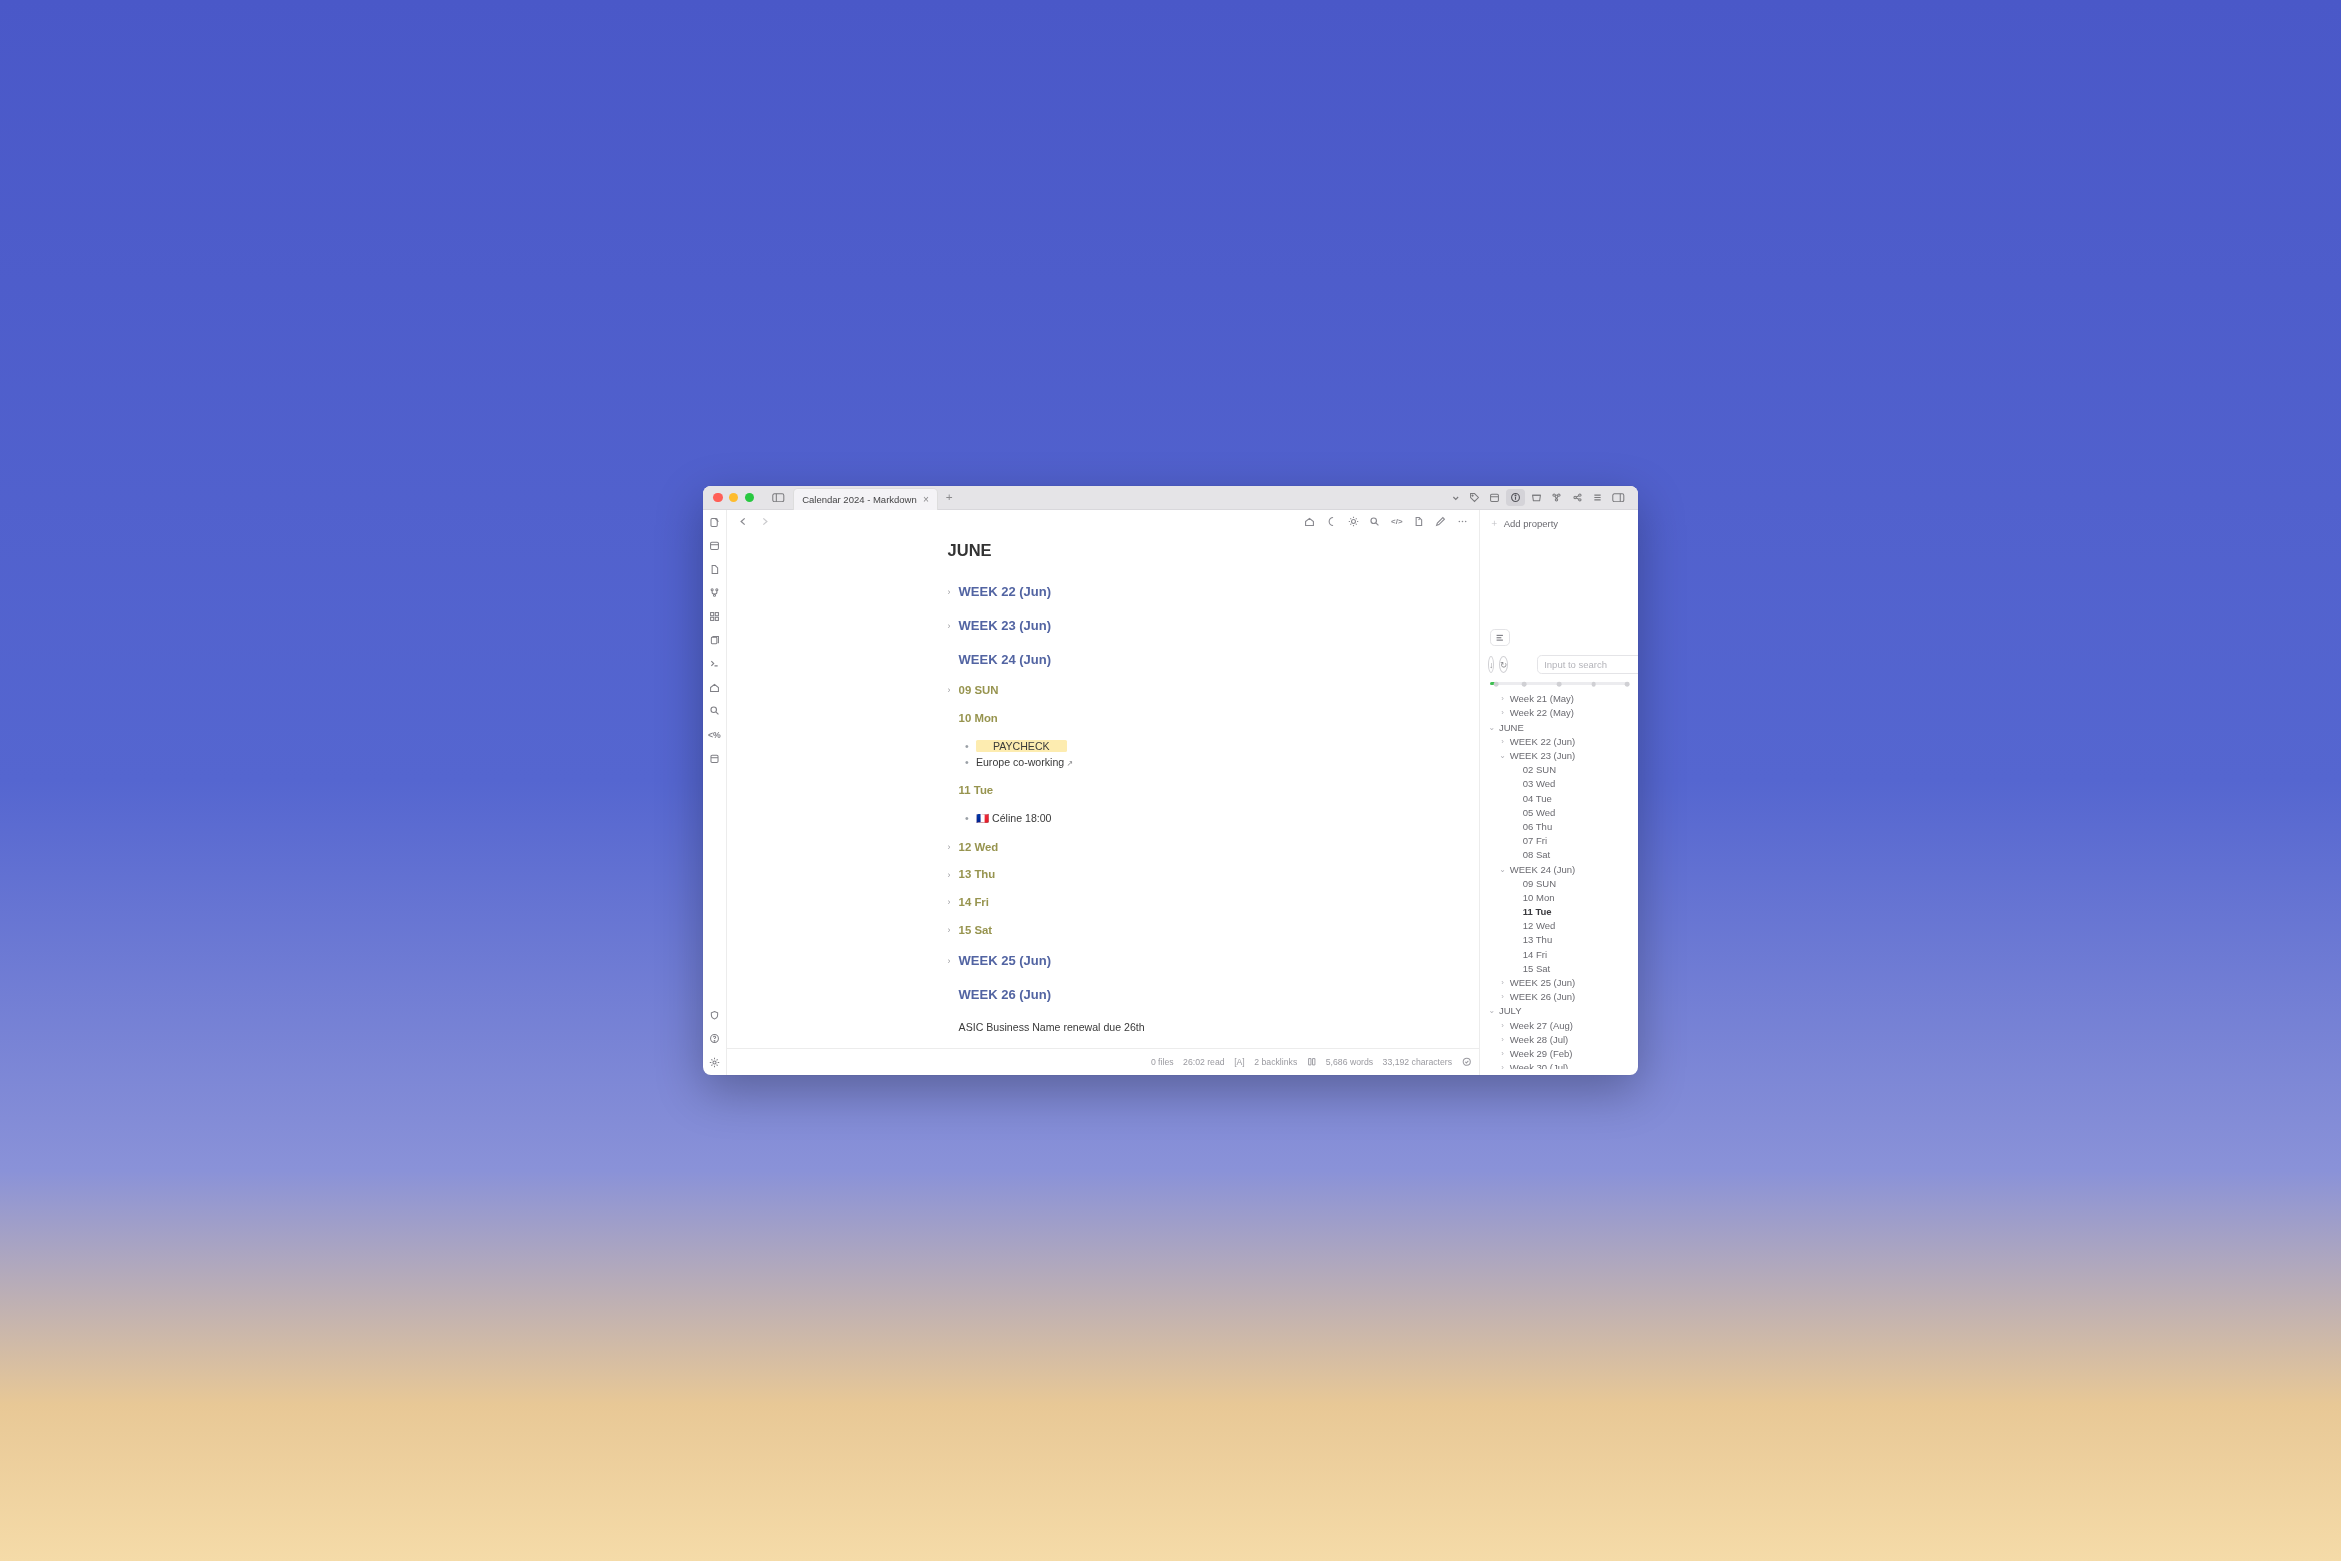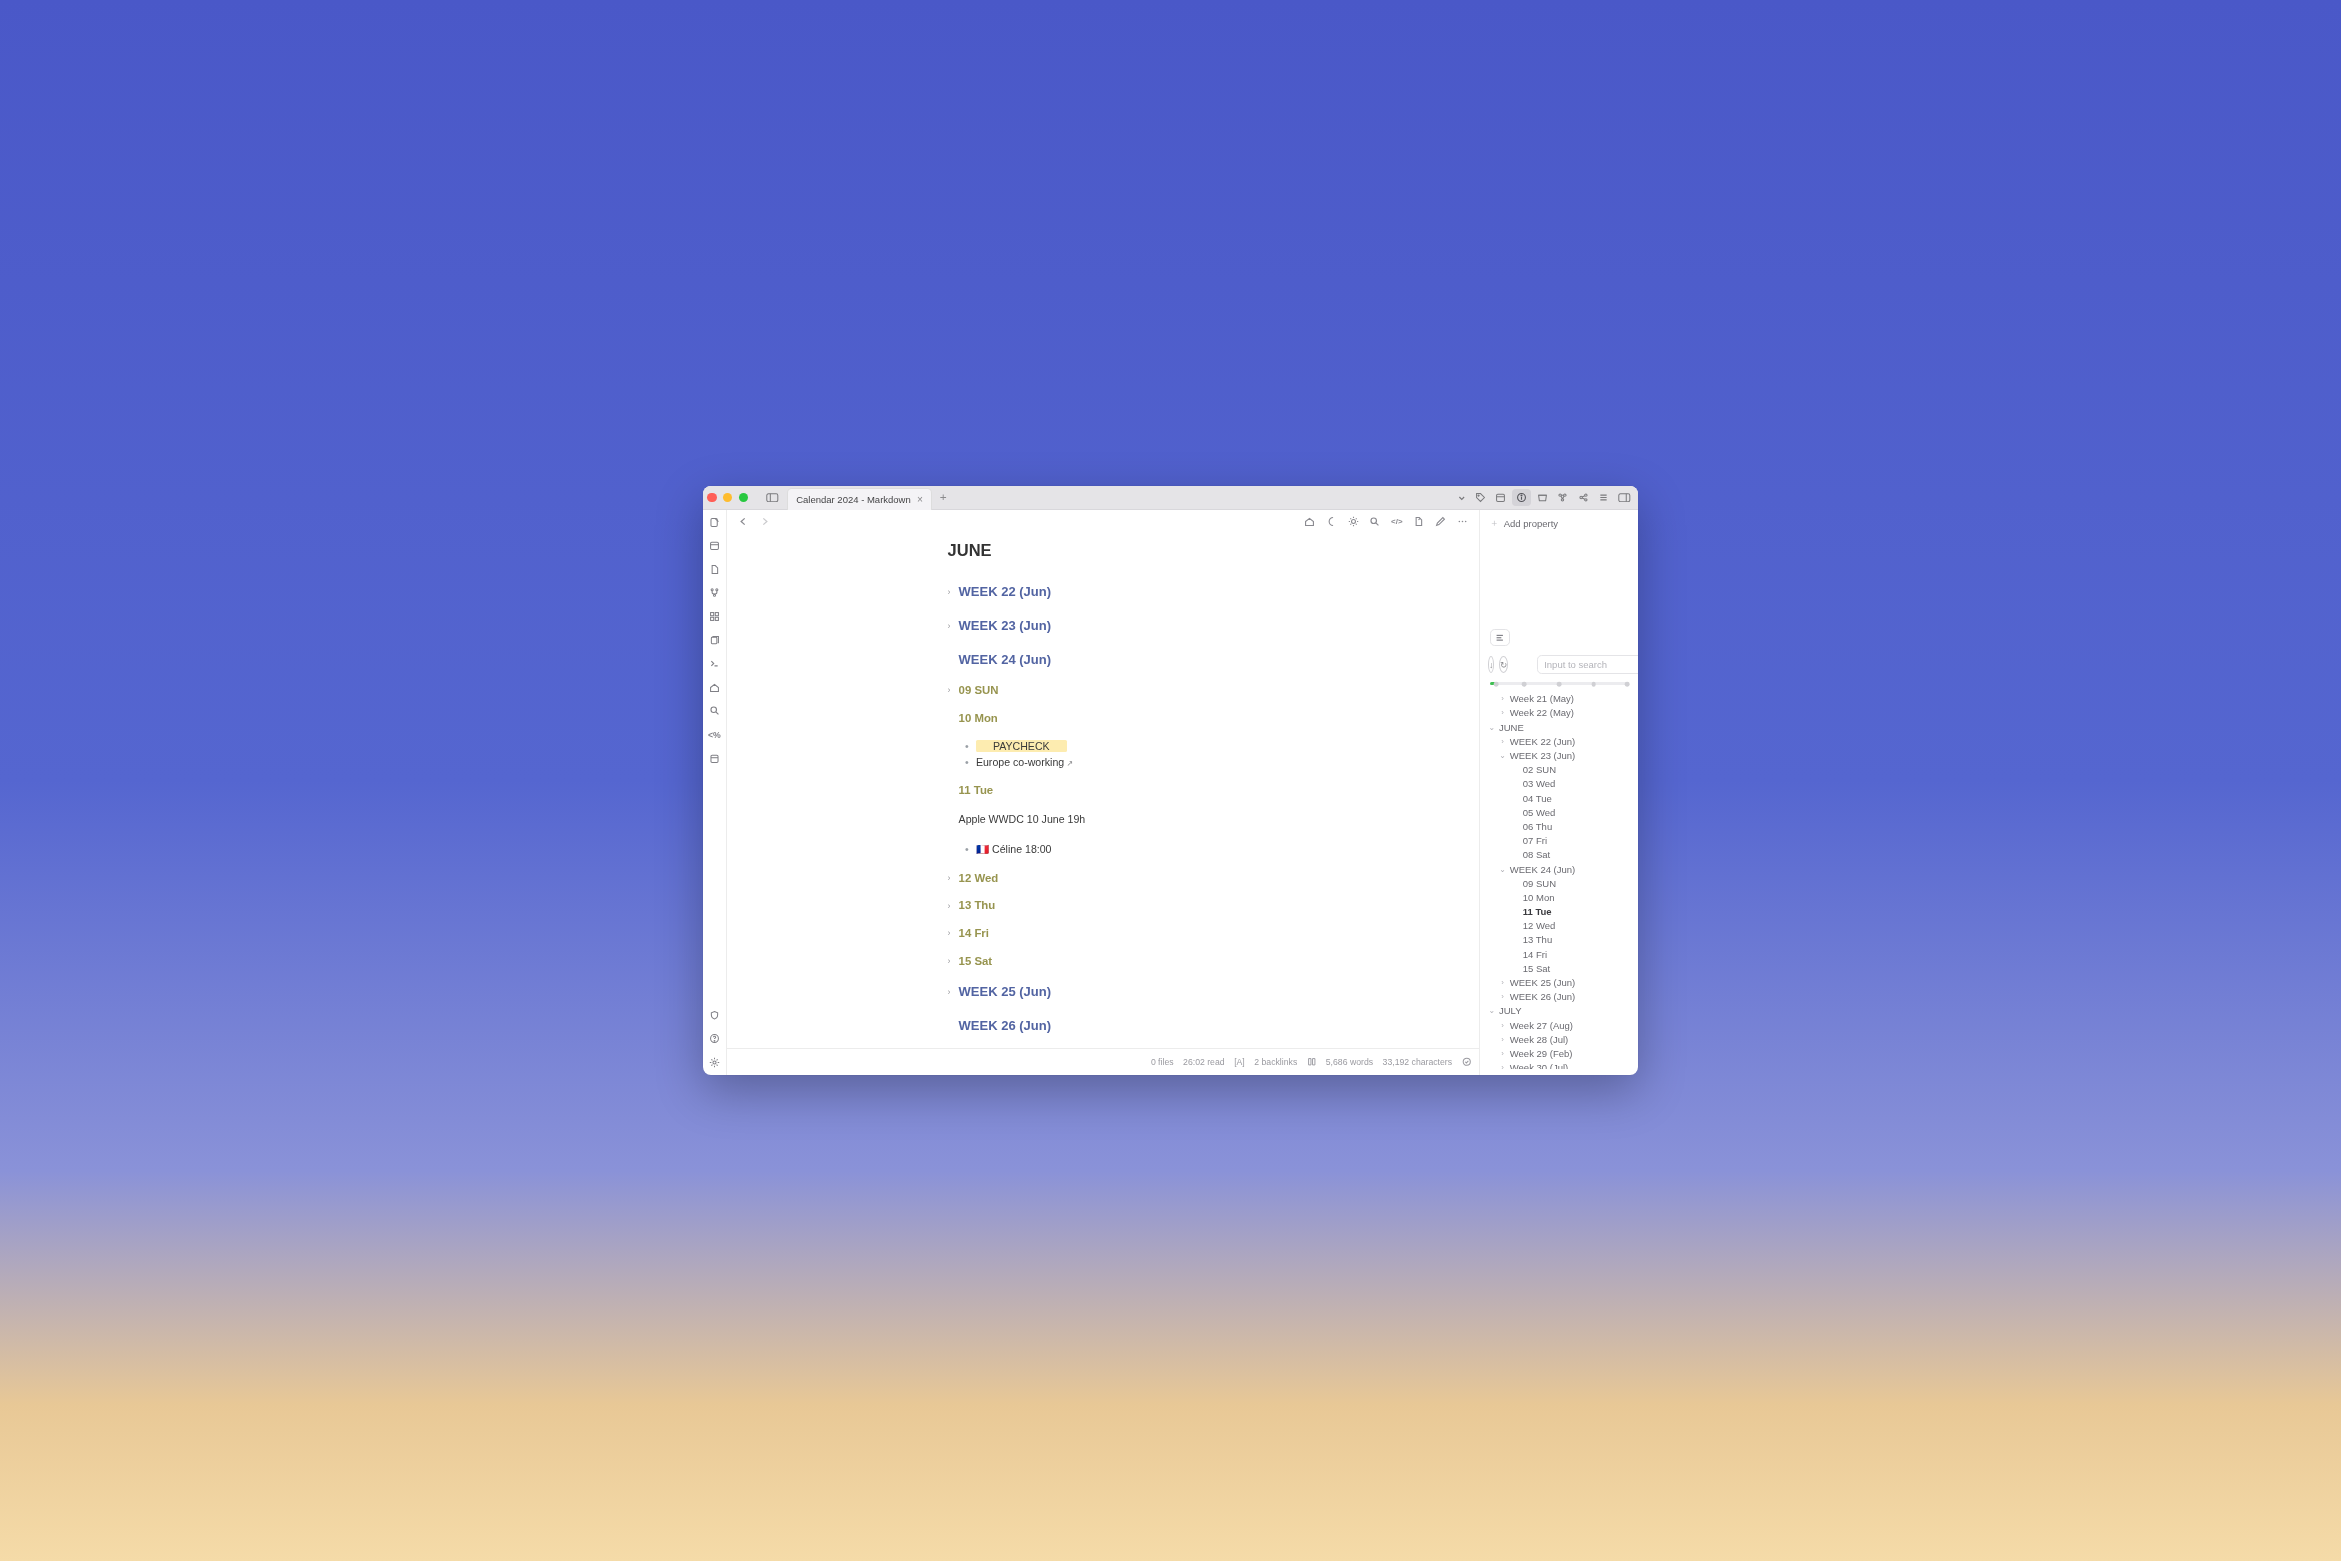--- a/index.html
+++ b/index.html
@@ -5,7 +5,7 @@
 * { box-sizing: border-box; margin: 0; padding: 0; font-family: -apple-system, BlinkMacSystemFont, "Segoe UI", Helvetica, Arial, sans-serif; }
 body { background: linear-gradient(to bottom, #4a58c8 0%, #5566d0 50%, #8a92d8 75%, #e8c896 90%, #f5dba8 100%); height: 100vh; display: flex; align-items: center; justify-content: center; font-size: 10.2px; }
 .window { width: 935px; height: 589px; background: #fff; border-radius: 7.9px; box-shadow: 0 15.8px 47px rgba(0,0,0,.28), 0 0 0 0.4px rgba(0,0,0,.06); overflow: hidden; display: flex; flex-direction: column; }
-.titlebar { height: 23.6px; background: #e5e4e7; display: flex; align-items: center; padding: 0 4px; border-bottom: 0.8px solid #d8d7db; flex: 0 0 auto; position: relative; }
+.titlebar { height: 23.6px; background: #e5e4e7; display: flex; align-items: center; padding: 0 10px; border-bottom: 0.8px solid #d8d7db; flex: 0 0 auto; position: relative; }
 .traffic { display: flex; gap: 6.3px; align-items: center; }
 .dot { width: 9.5px; height: 9.5px; border-radius: 50%; }
 .dot.red { background: #ff5f57; } .dot.yellow { background: #febc2e; } .dot.green { background: #28c840; }

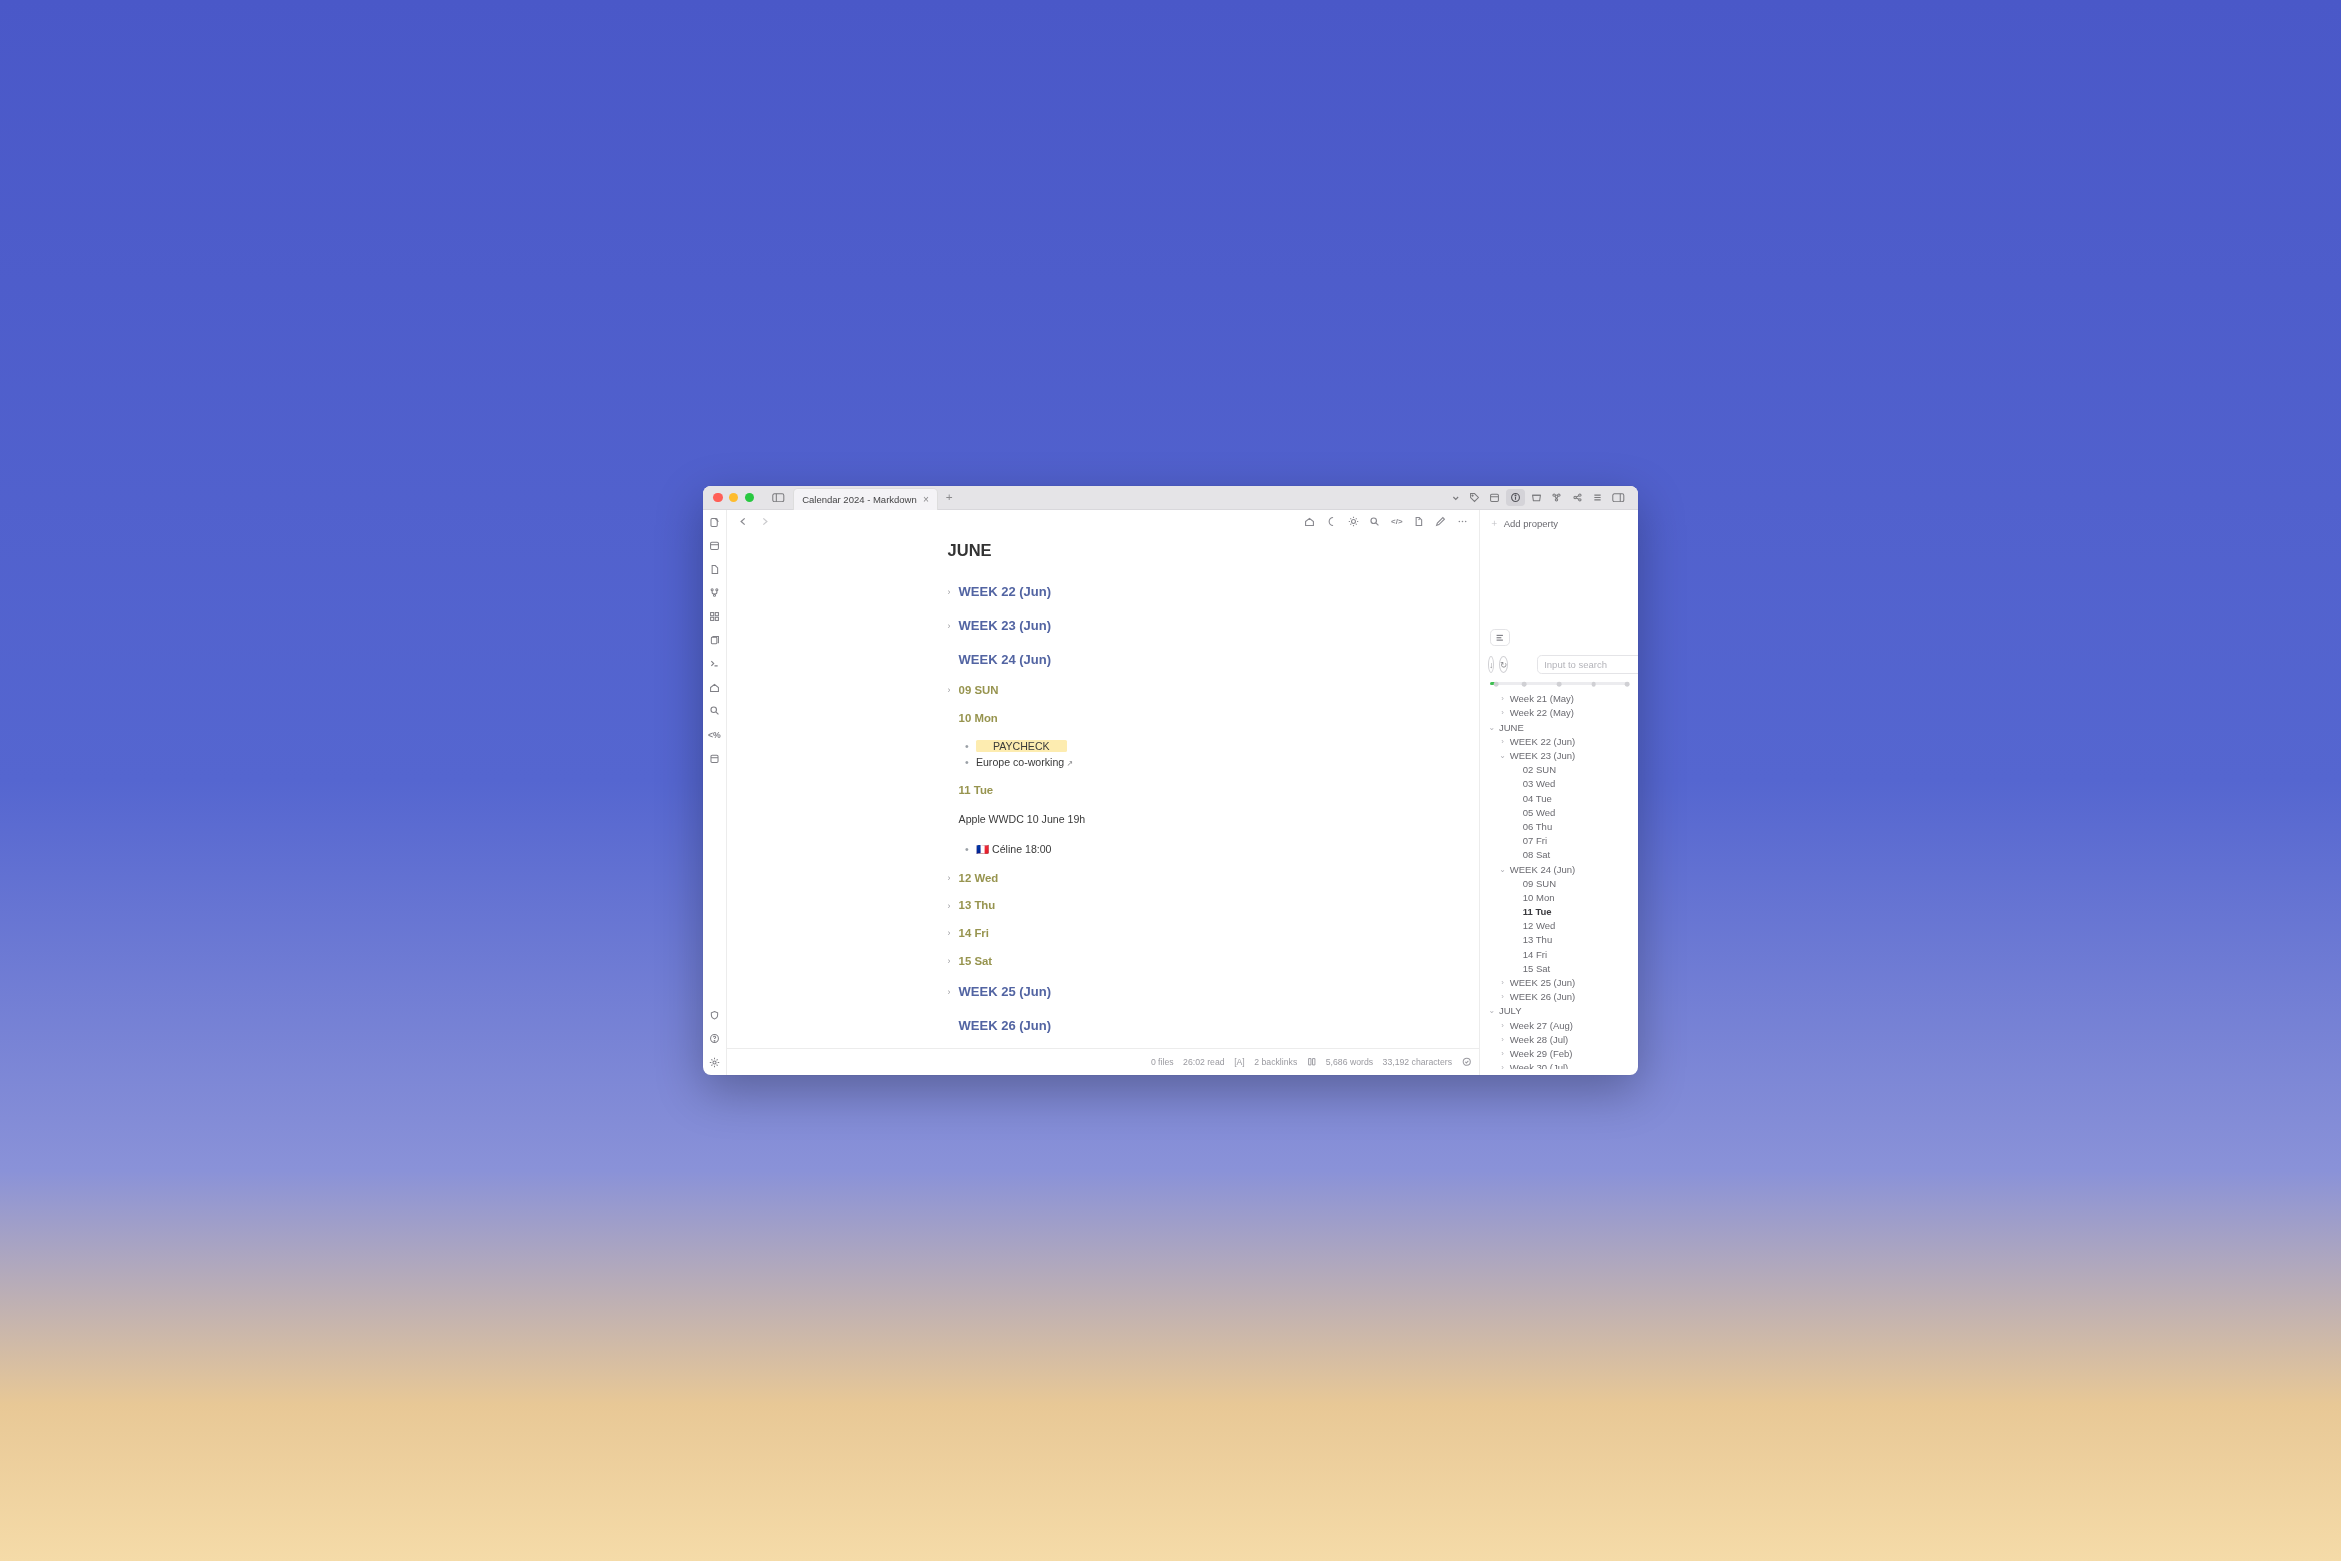--- a/index.html
+++ b/index.html
@@ -324,10 +324,6 @@
               <span class="caret-sp"></span>
               <div class="h3">11 Tue</div>
             </div>
-          <div class="row">
-              <span class="caret-sp"></span>
-              <div class="para">Apple WWDC 10 June 19h</div>
-            </div>
           <ul class="bullets">
             <li><span>🇫🇷 Céline 18:00</span></li>
           </ul>

